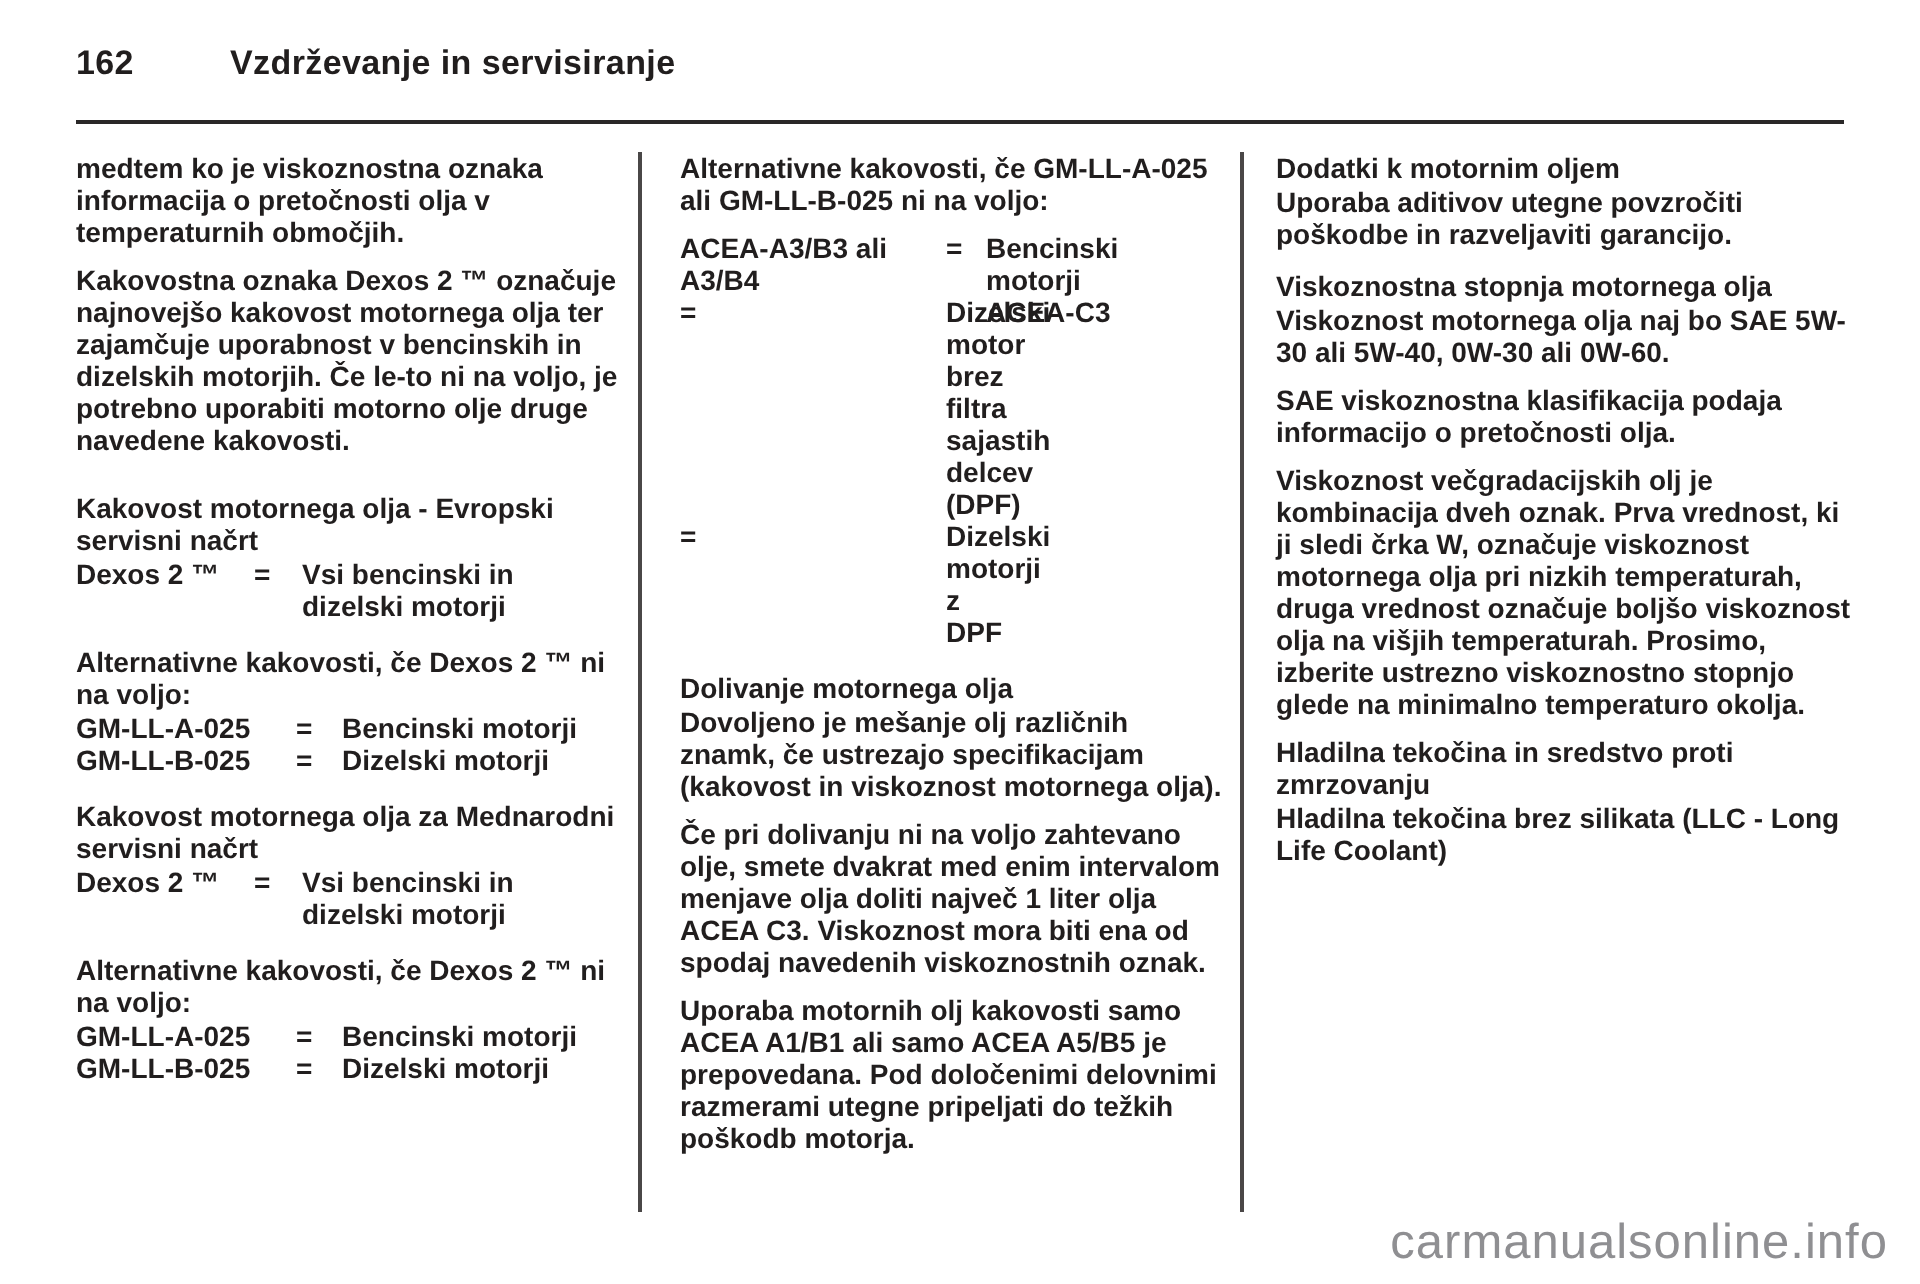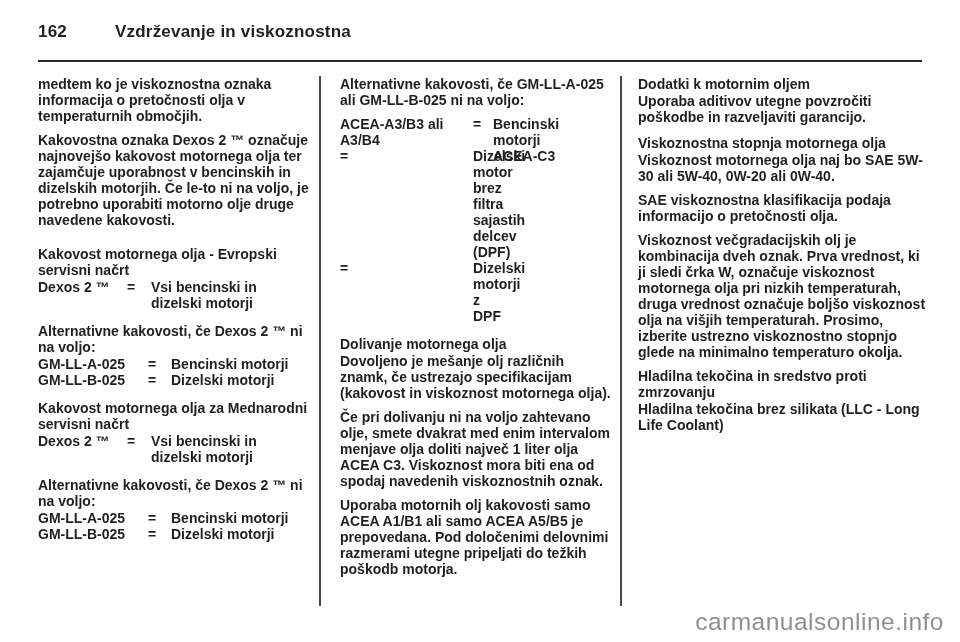--- a/index.html
+++ b/index.html
@@ -46,7 +46,7 @@
 
   <div class="header">
     <span class="page-num">162</span>
-    <span>Vzdrževanje in viskoznostna</span>
+    <span>Vzdrževanje in servisiranje</span>
   </div>
   <div class="header-rule"></div>
 

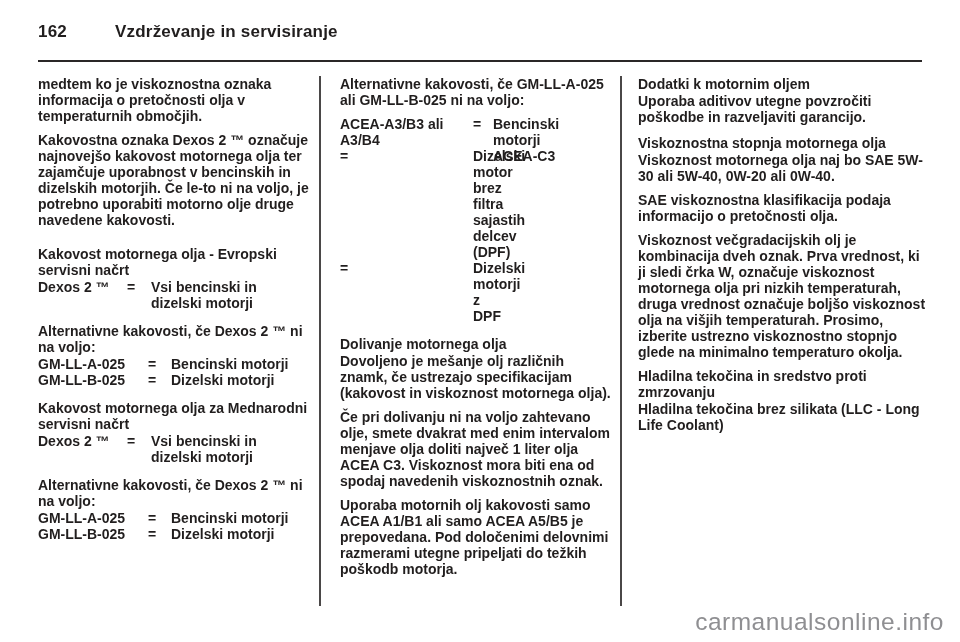--- a/index.html
+++ b/index.html
@@ -117,7 +117,7 @@
     <p class="body" style="margin-bottom:10px;">Uporaba aditivov utegne povzročiti poškodbe in razveljaviti garancijo.</p>
 
     <p class="heading">Viskoznostna stopnja motornega olja</p>
-    <p class="body">Viskoznost motornega olja naj bo SAE 5W-30 ali 5W-40, 0W-20 ali 0W-40.</p>
+    <p class="body">Viskoznost motornega olja naj bo SAE 5W-30 ali 5W-40, 0W-30 ali 0W-60.</p>
     <p class="body">SAE viskoznostna klasifikacija podaja informacijo o pretočnosti olja.</p>
     <p class="body" style="margin-bottom:8px;">Viskoznost večgradacijskih olj je kombinacija dveh oznak. Prva vrednost, ki ji sledi črka W, označuje viskoznost motornega olja pri nizkih temperaturah, druga vrednost označuje boljšo viskoznost olja na višjih temperaturah. Prosimo, izberite ustrezno viskoznostno stopnjo glede na minimalno temperaturo okolja.</p>
 

